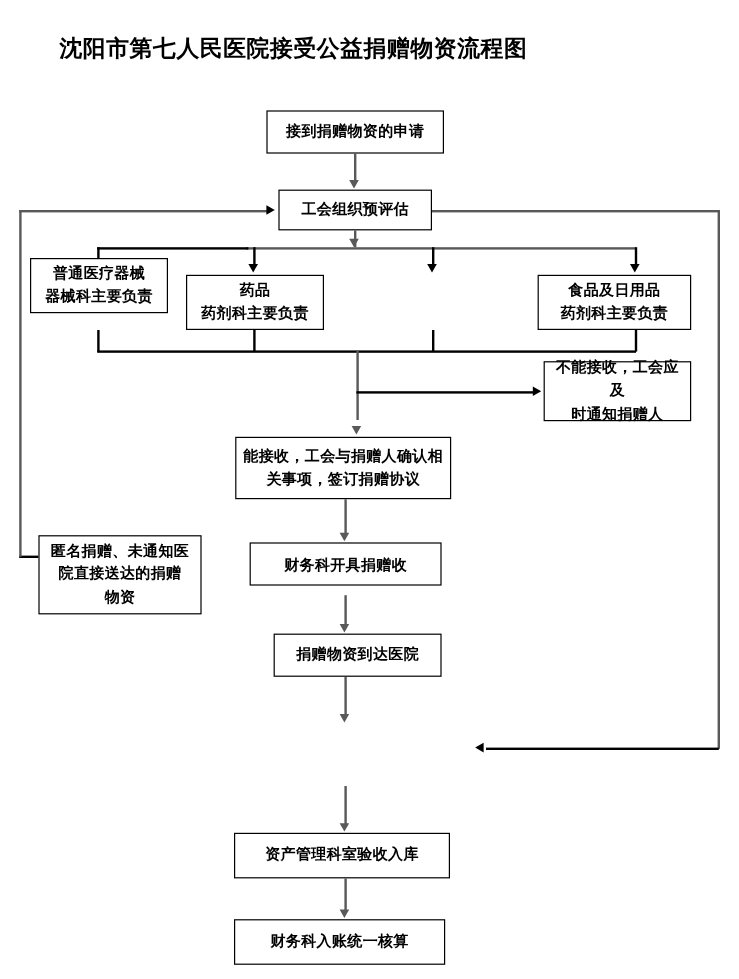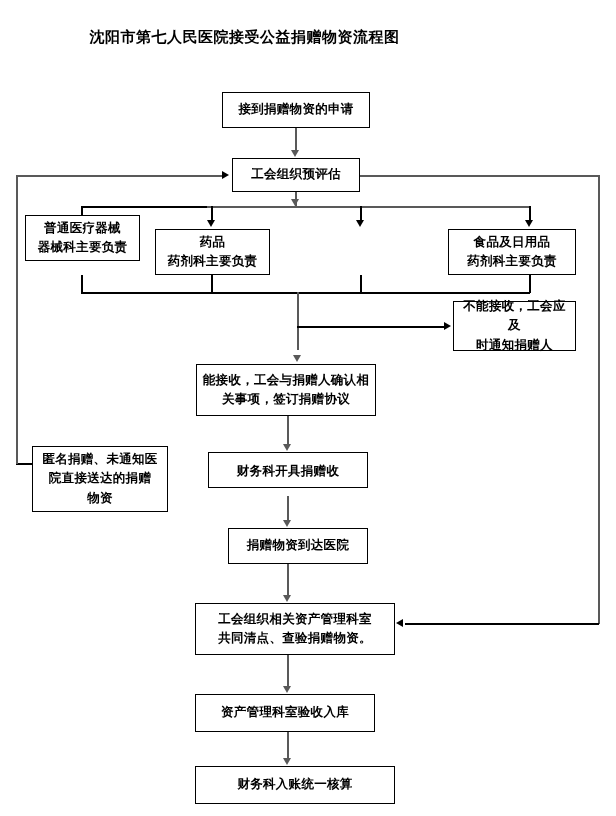--- a/index.html
+++ b/index.html
@@ -23,7 +23,7 @@
     top: 28px;
     width: 489px;
     text-align: center;
-    font-size: 15px;
+    font-size: 19px;
     font-weight: bold;
     letter-spacing: 0.5px;
     color: #000000;

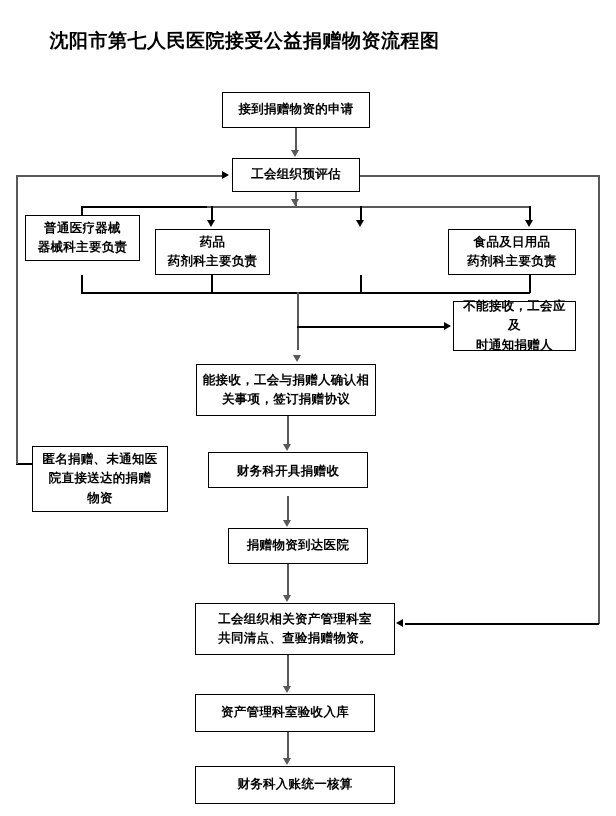--- a/index.html
+++ b/index.html
@@ -152,12 +152,6 @@
     <span class="txt">捐赠物资到达医院</span>
   </div>
 
-  <div class="node" style="left:195px; top:603px; width:200px; height:52px;">
-    <span class="txt">
-      <span>工会组织相关资产管理科室</span><br>
-      <span>共同清点、查验捐赠物资。</span>
-    </span>
-  </div>
 
   <div class="node" style="left:195px; top:694px; width:180px; height:38px;">
     <span class="txt">资产管理科室验收入库</span>

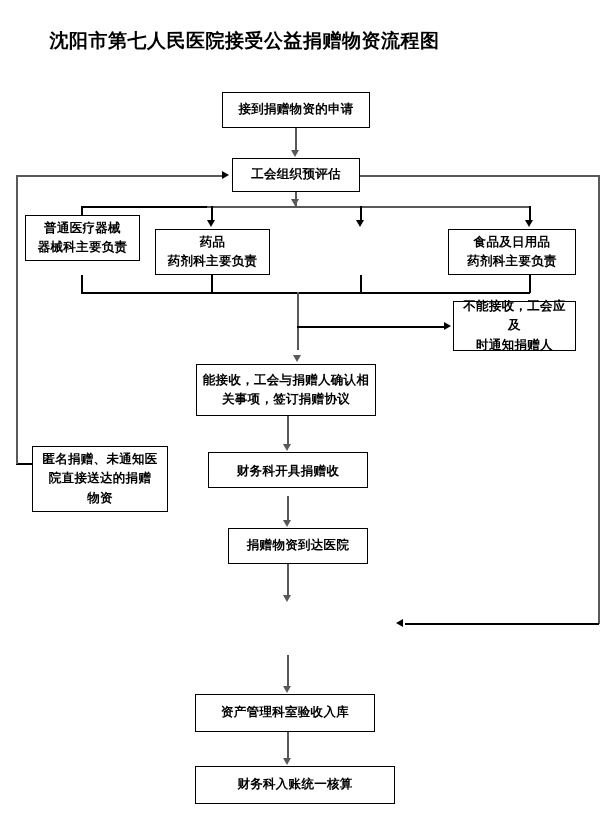--- a/index.html
+++ b/index.html
@@ -157,7 +157,7 @@
     <span class="txt">资产管理科室验收入库</span>
   </div>
 
-  <div class="node" style="left:195px; top:766px; width:200px; height:38px;">
+  <div class="node" style="left:195px; top:766px; width:176px; height:38px;">
     <span class="txt">财务科入账统一核算</span>
   </div>
 

